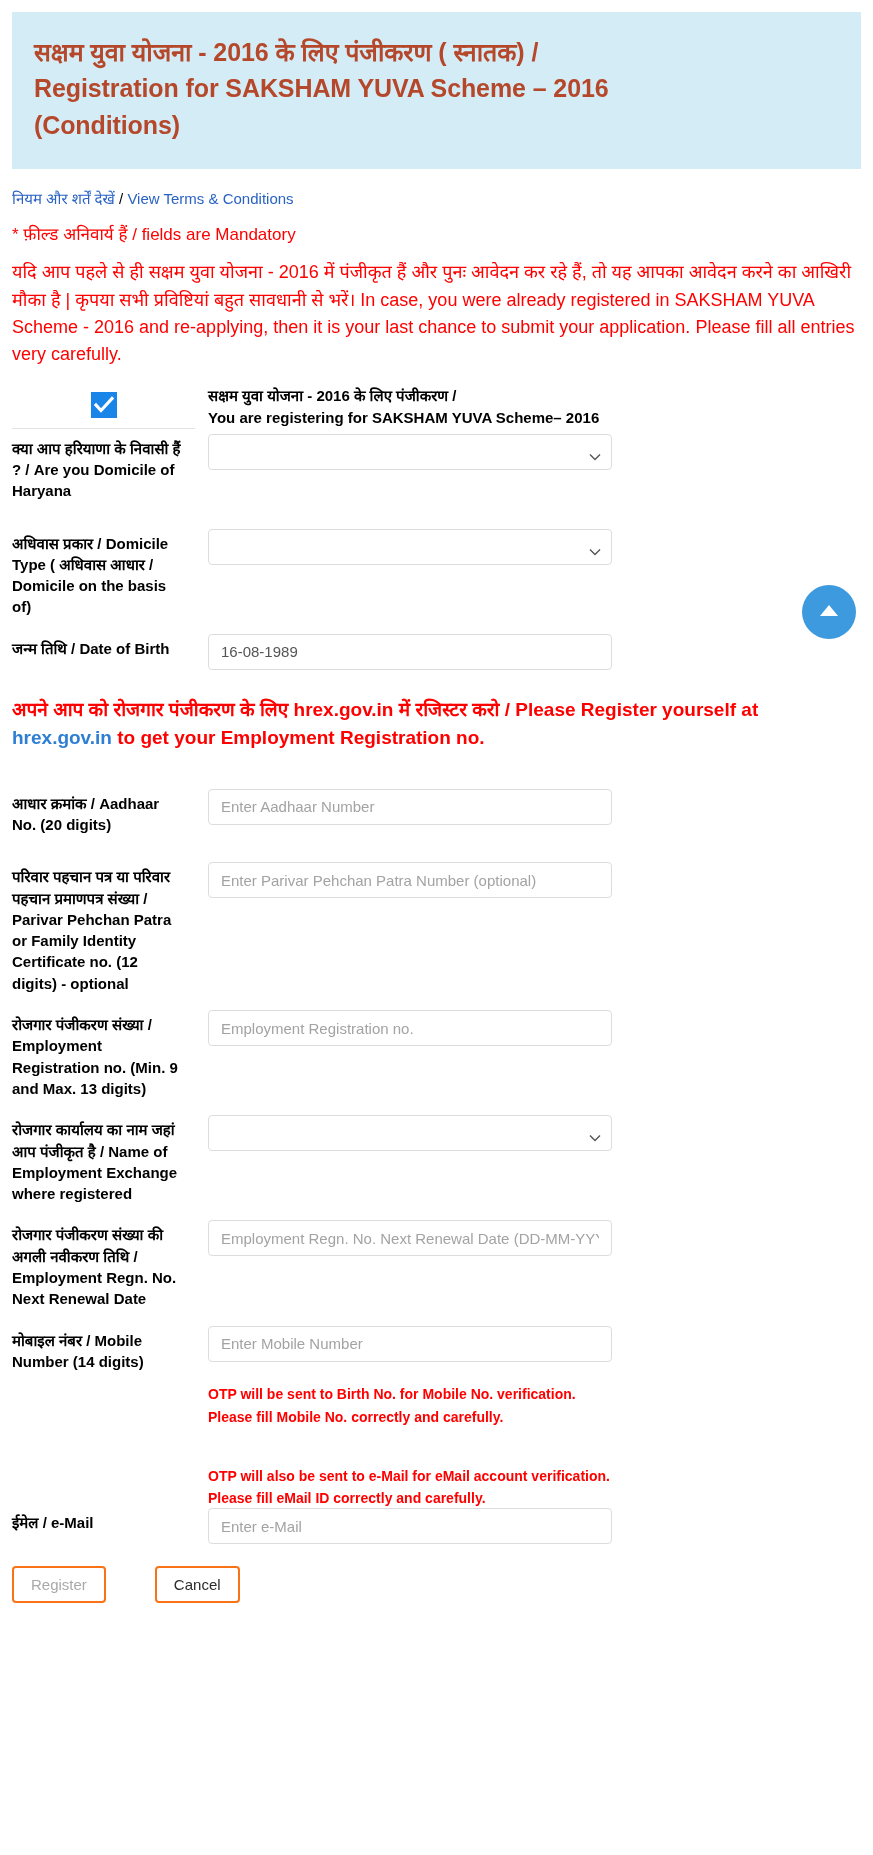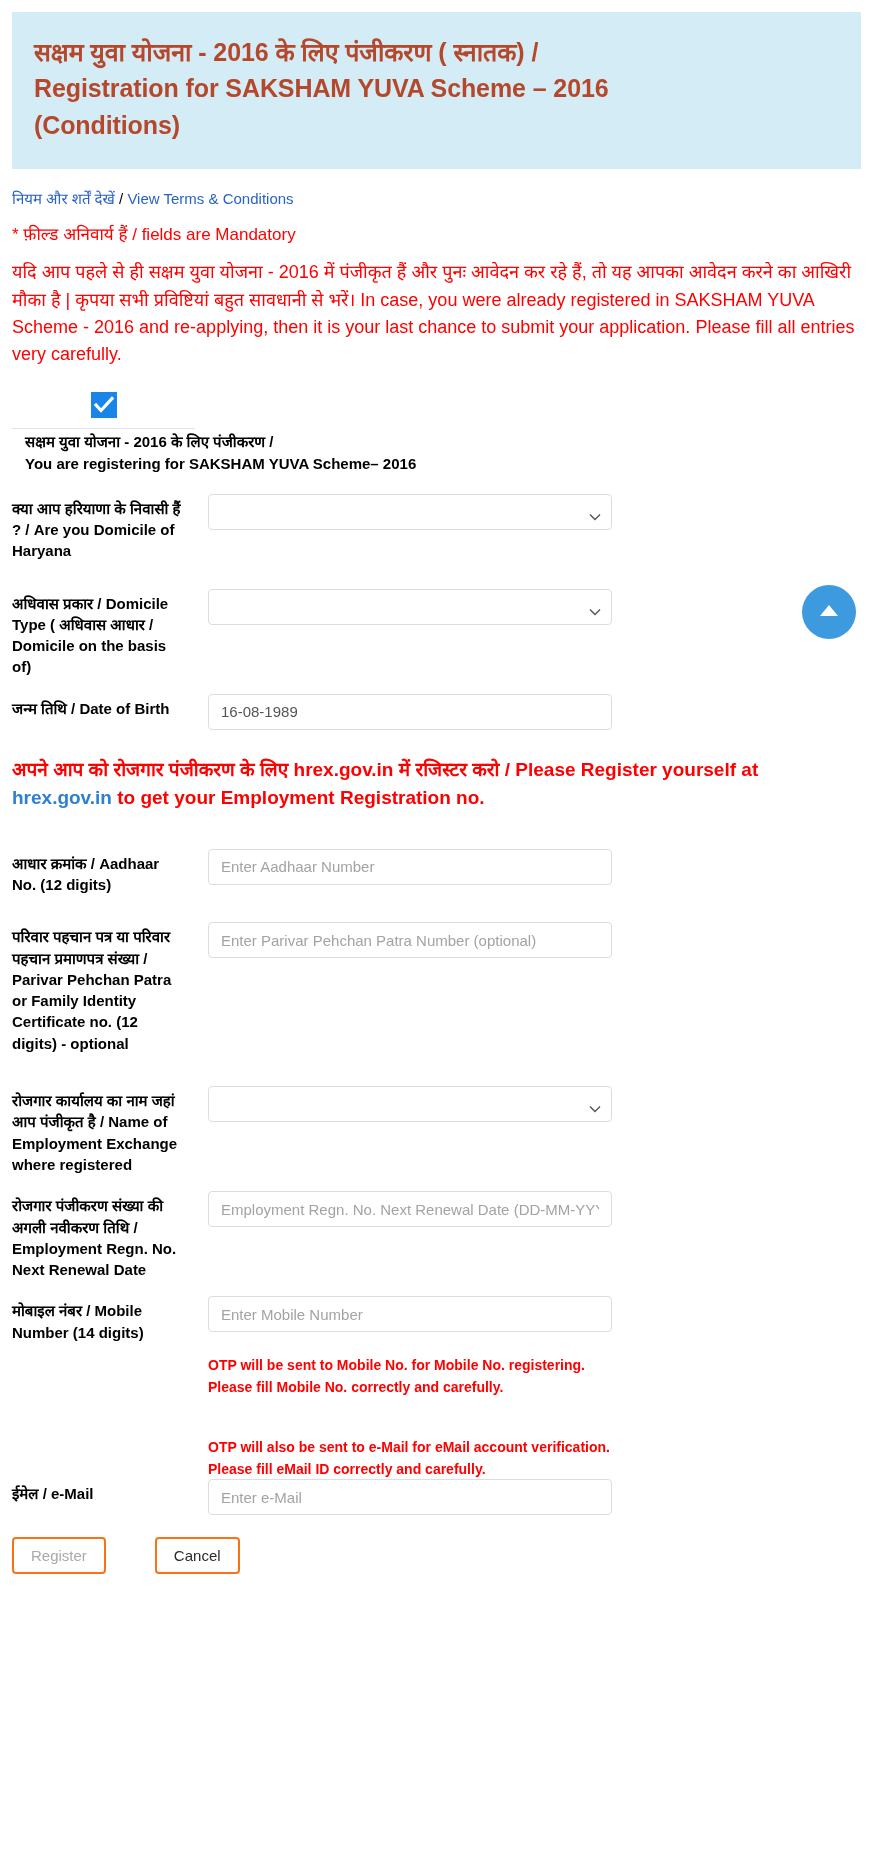--- a/index.html
+++ b/index.html
@@ -95,8 +95,7 @@
 
   
   .cb-row {
-    margin-bottom: 18px;
-    flex-direction: column;
+    margin-bottom: 4px;
   }
   .cb-cell {
     width: 183px;

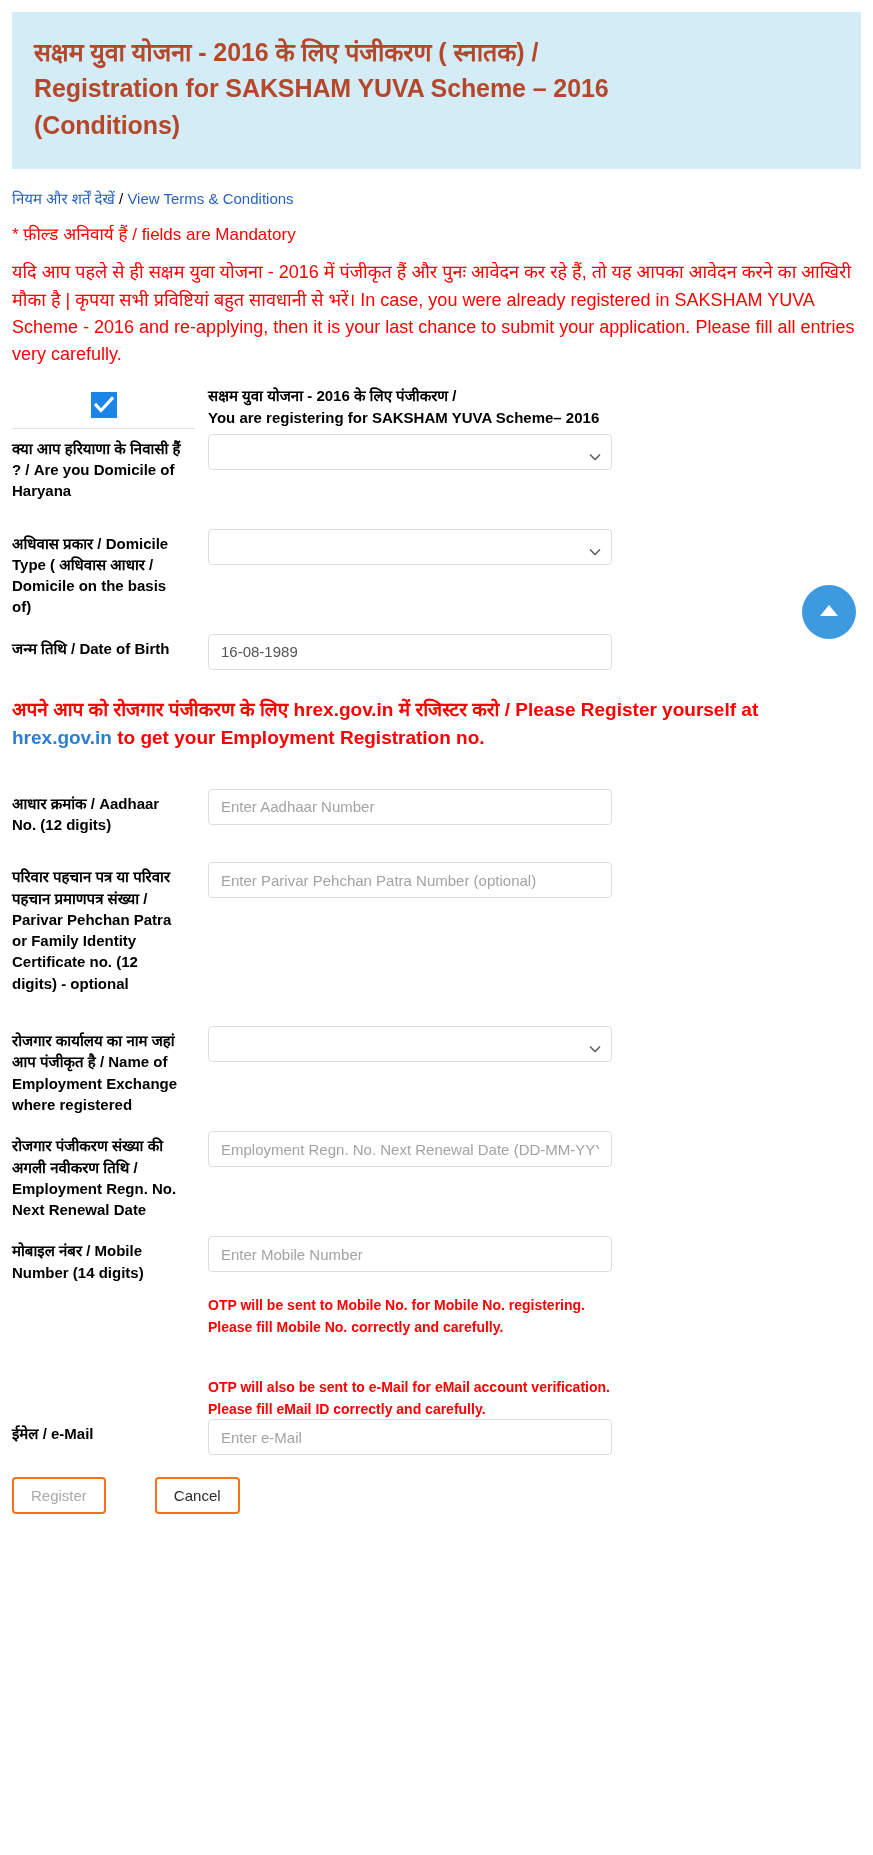--- a/index.html
+++ b/index.html
@@ -324,7 +324,7 @@
   <div class="form" style="margin-top:0;">
 
     <div class="row">
-      <div class="label-col">आधार क्रमांक / Aadhaar No. (12 digits)</div>
+      <div class="label-col">आधार क्रमांक / Aadhaar No. (20 digits)</div>
       <div class="field-col">
         <input class="inp" type="text" placeholder="Enter Aadhaar Number" style="">
       </div>

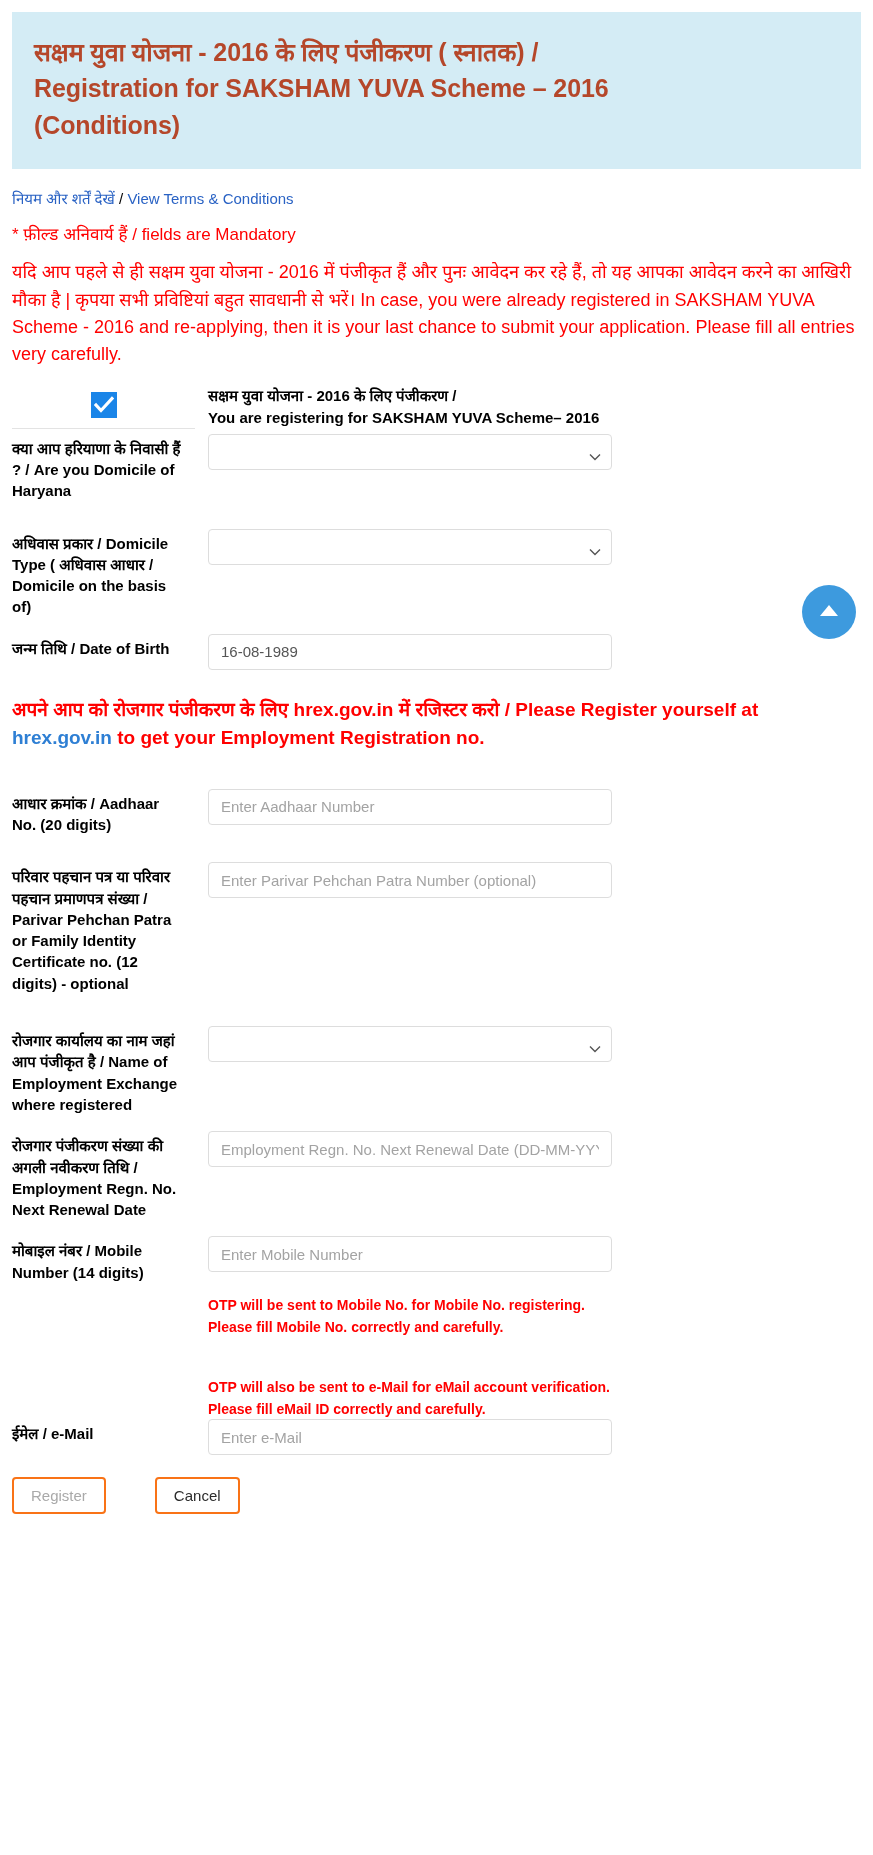--- a/index.html
+++ b/index.html
@@ -339,6 +339,12 @@
     </div>
     <div class="row-gap-1"></div>
 
+    <div class="row">
+      <div class="label-col">रोजगार पंजीकरण संख्या / Employment Registration no. (Min. 9 and Max. 13 digits)</div>
+      <div class="field-col">
+        <input class="inp" type="text" placeholder="Employment Registration no." style="">
+      </div>
+    </div>
     <div class="row-gap-1"></div>
 
     <div class="row">

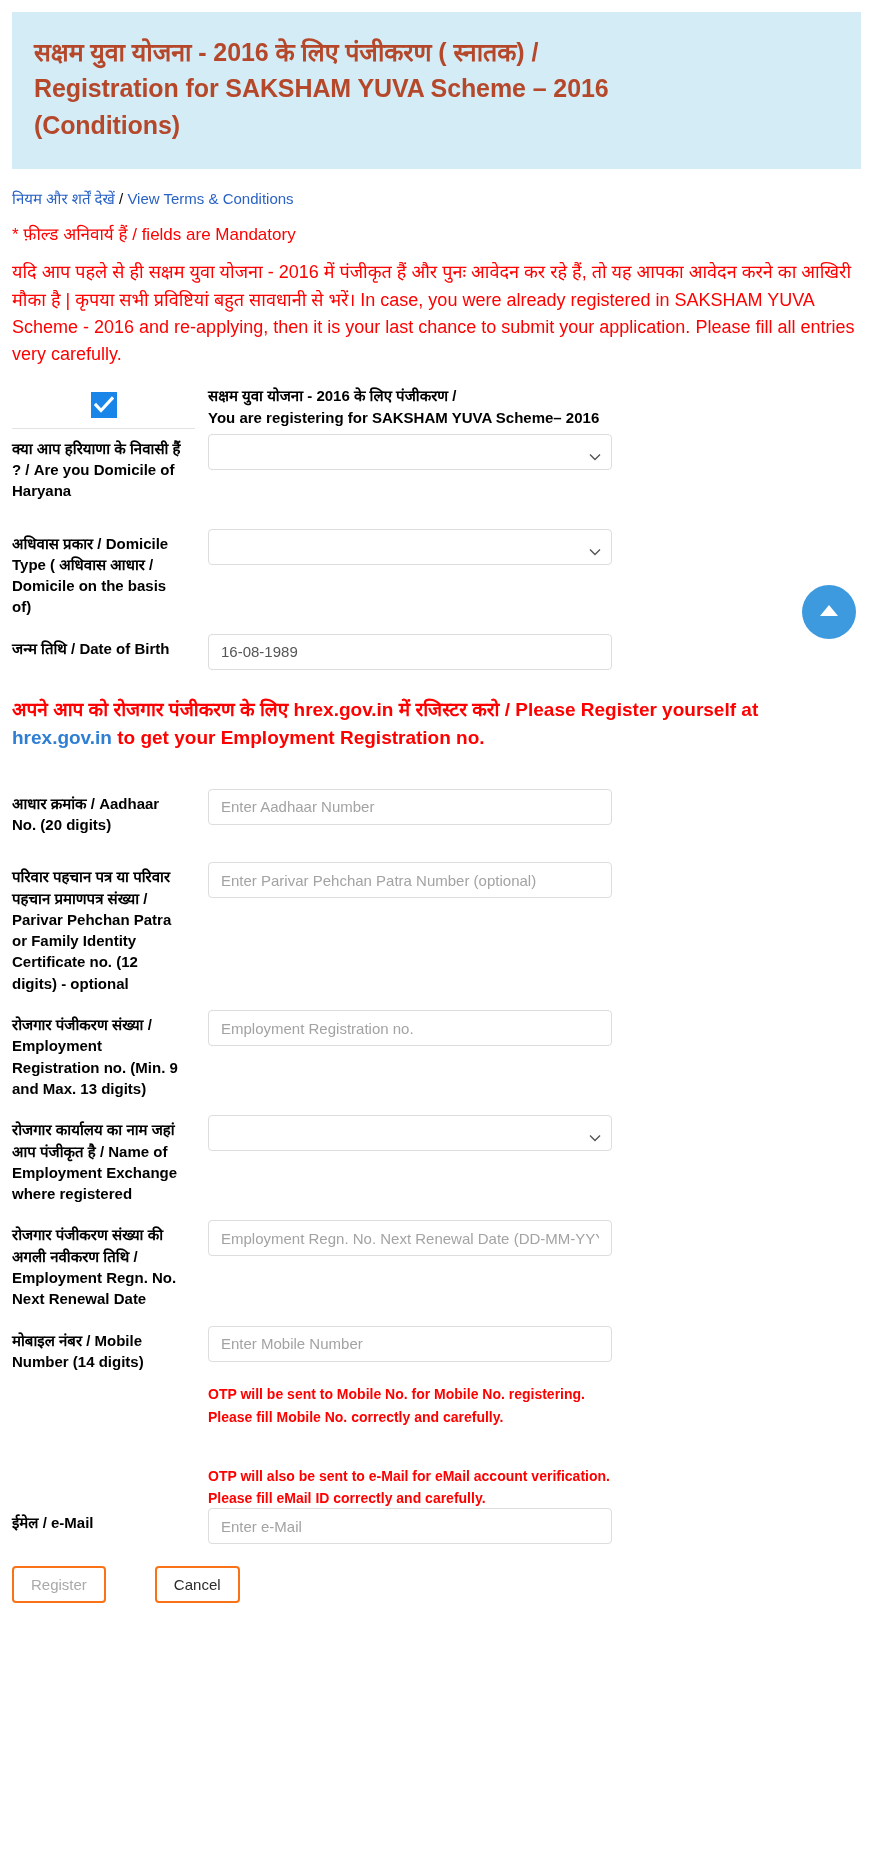--- a/index.html
+++ b/index.html
@@ -381,7 +381,7 @@
     <div class="row">
       <div class="label-col"></div>
       <div class="field-col" style="padding-left:0;">
-        <div class="note-red">OTP will be sent to Mobile No. for Mobile No. registering.</div>
+        <div class="note-red">OTP will be sent to Birth No. for Mobile No. verification.</div>
         <div class="note-red" style="margin-top:2px;">Please fill Mobile No. correctly and carefully.</div>
       </div>
     </div>

